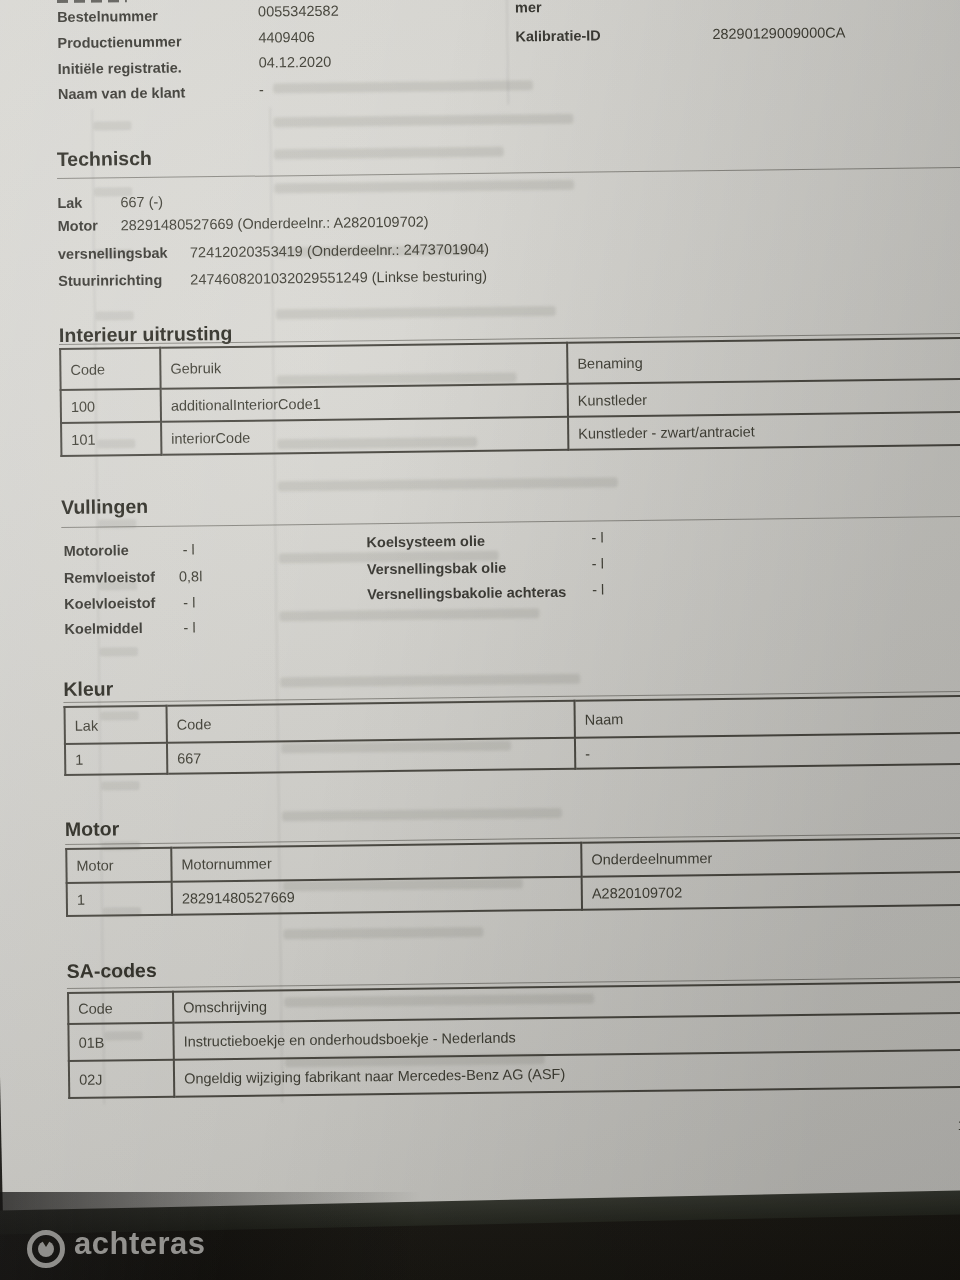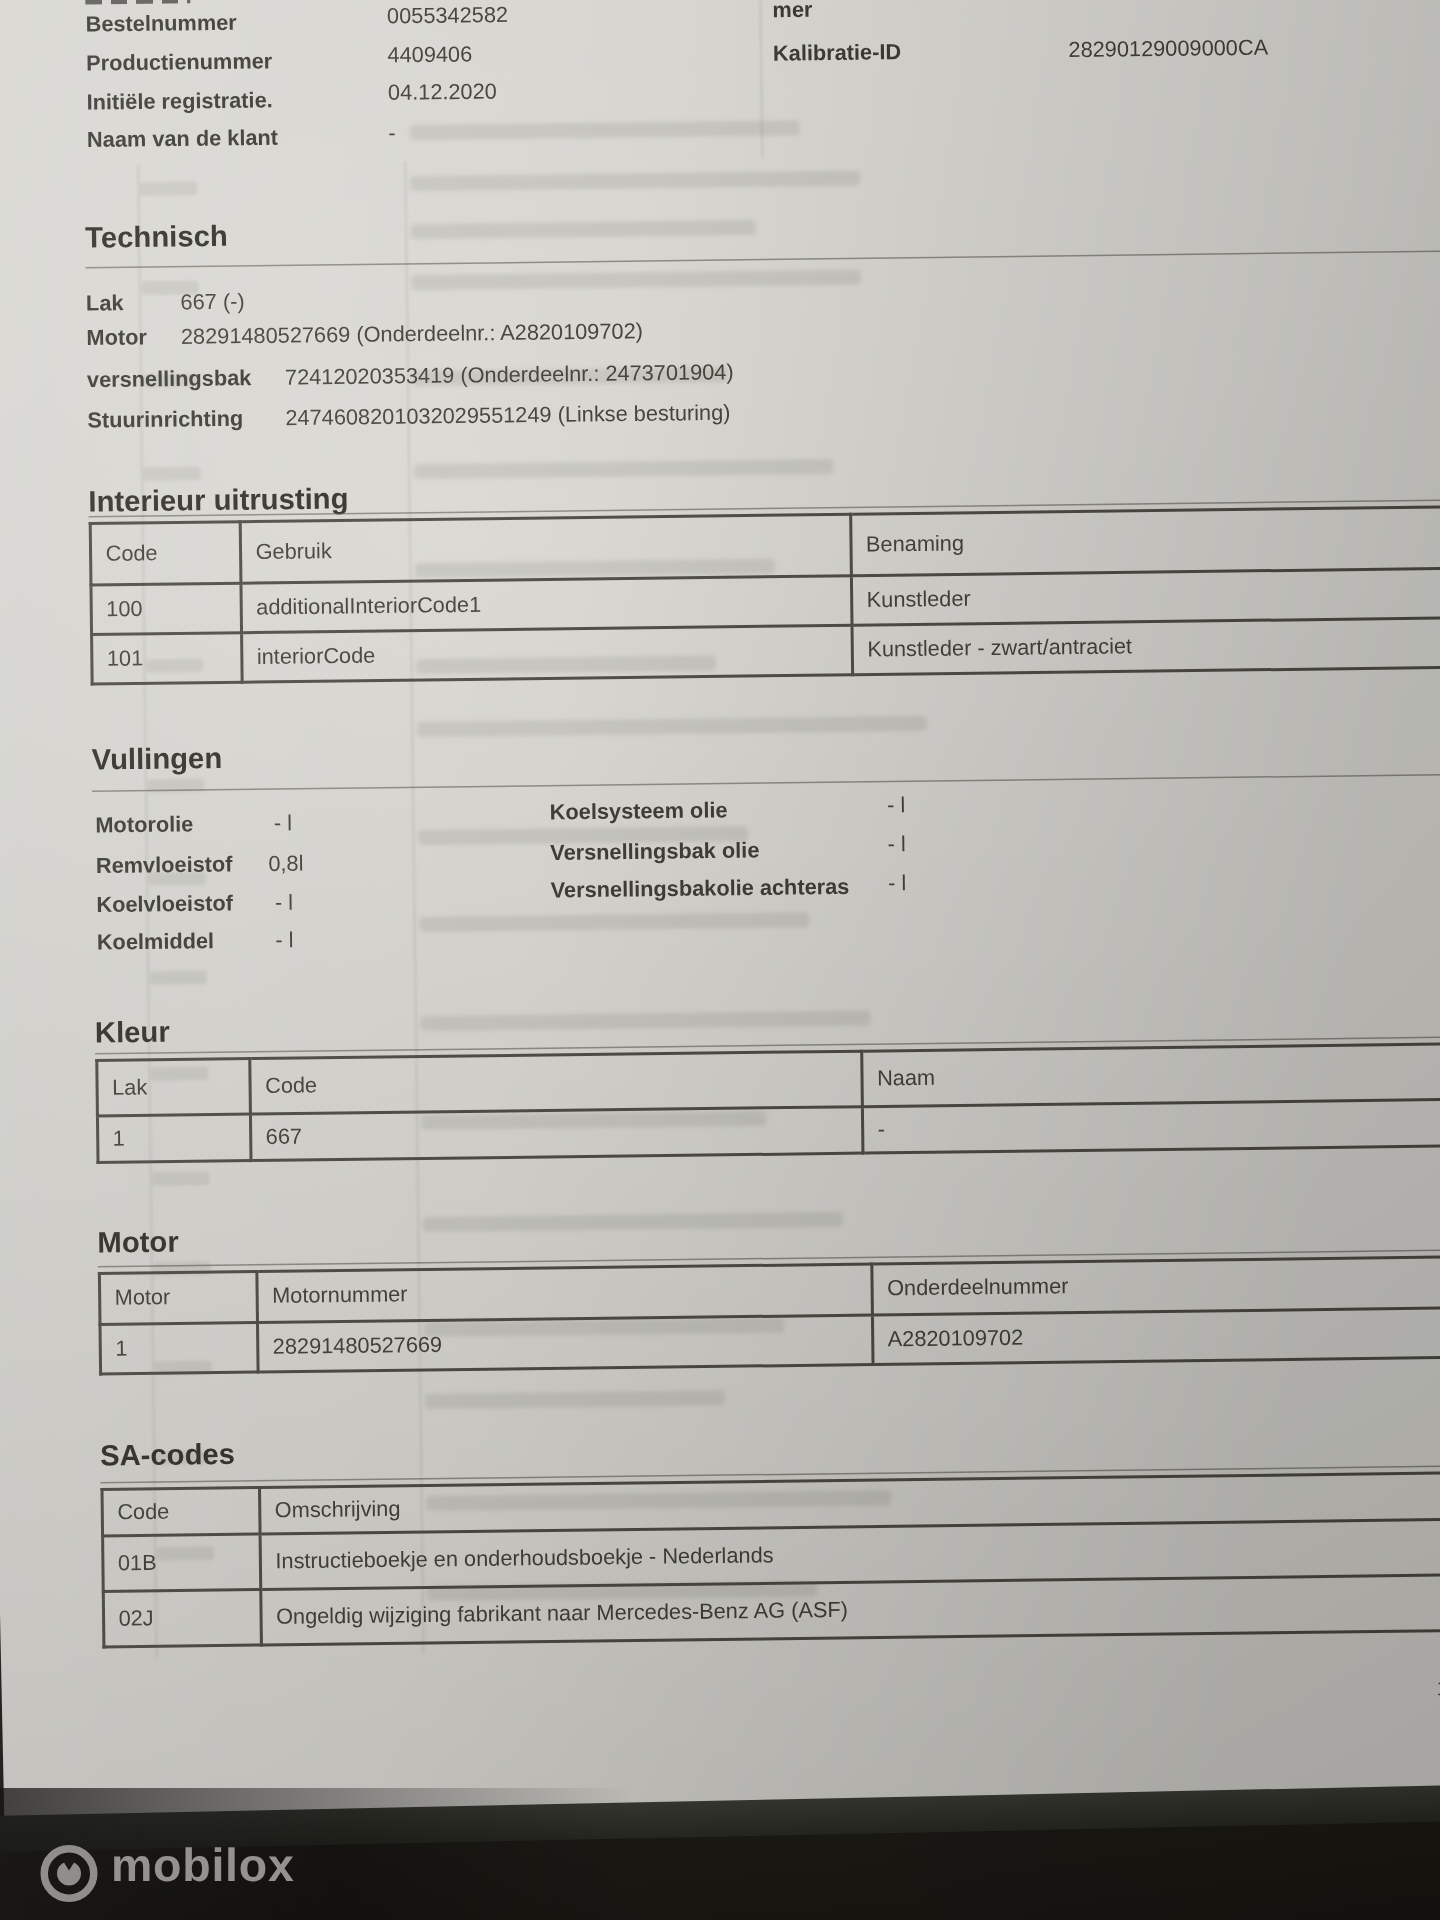--- a/index.html
+++ b/index.html
@@ -244,7 +244,7 @@
         <div class="logo-notch"></div>
       </div>
     </div>
-    <div class="wordmark">mobilox</div>
+    <div class="wordmark">achteras</div>
   </div>
 
 </div>

